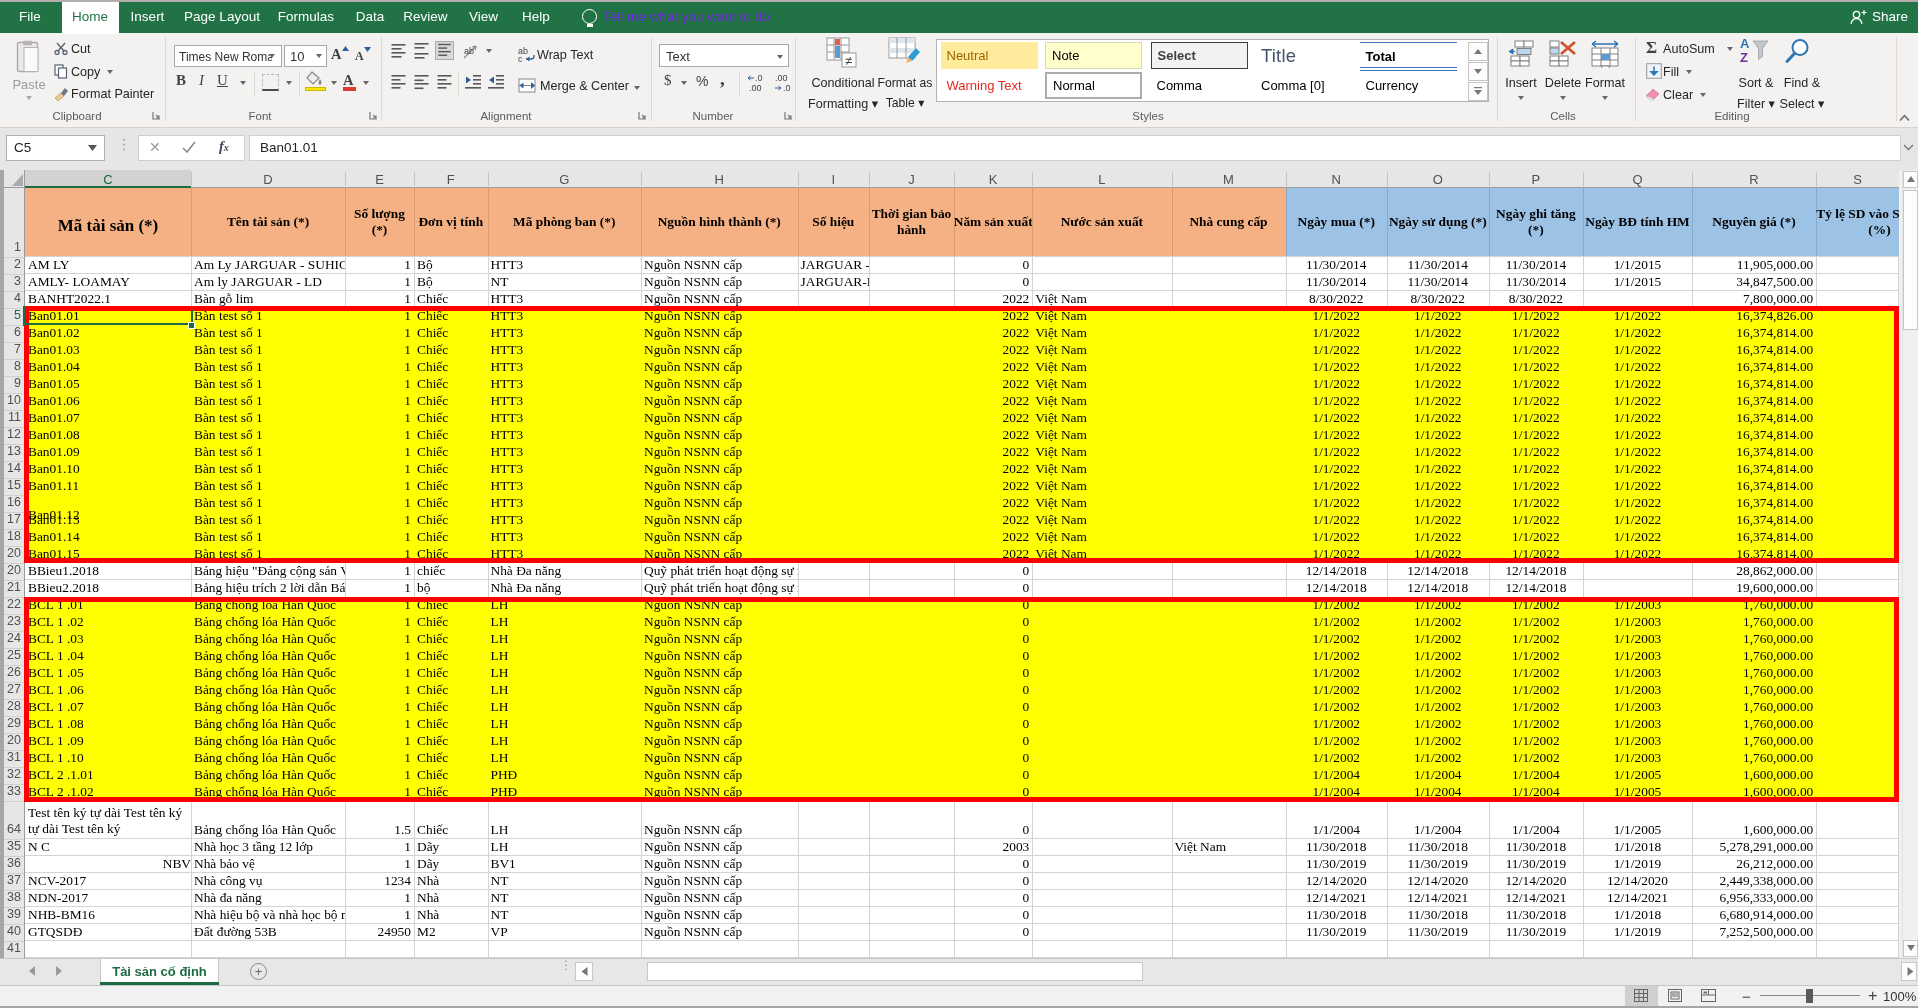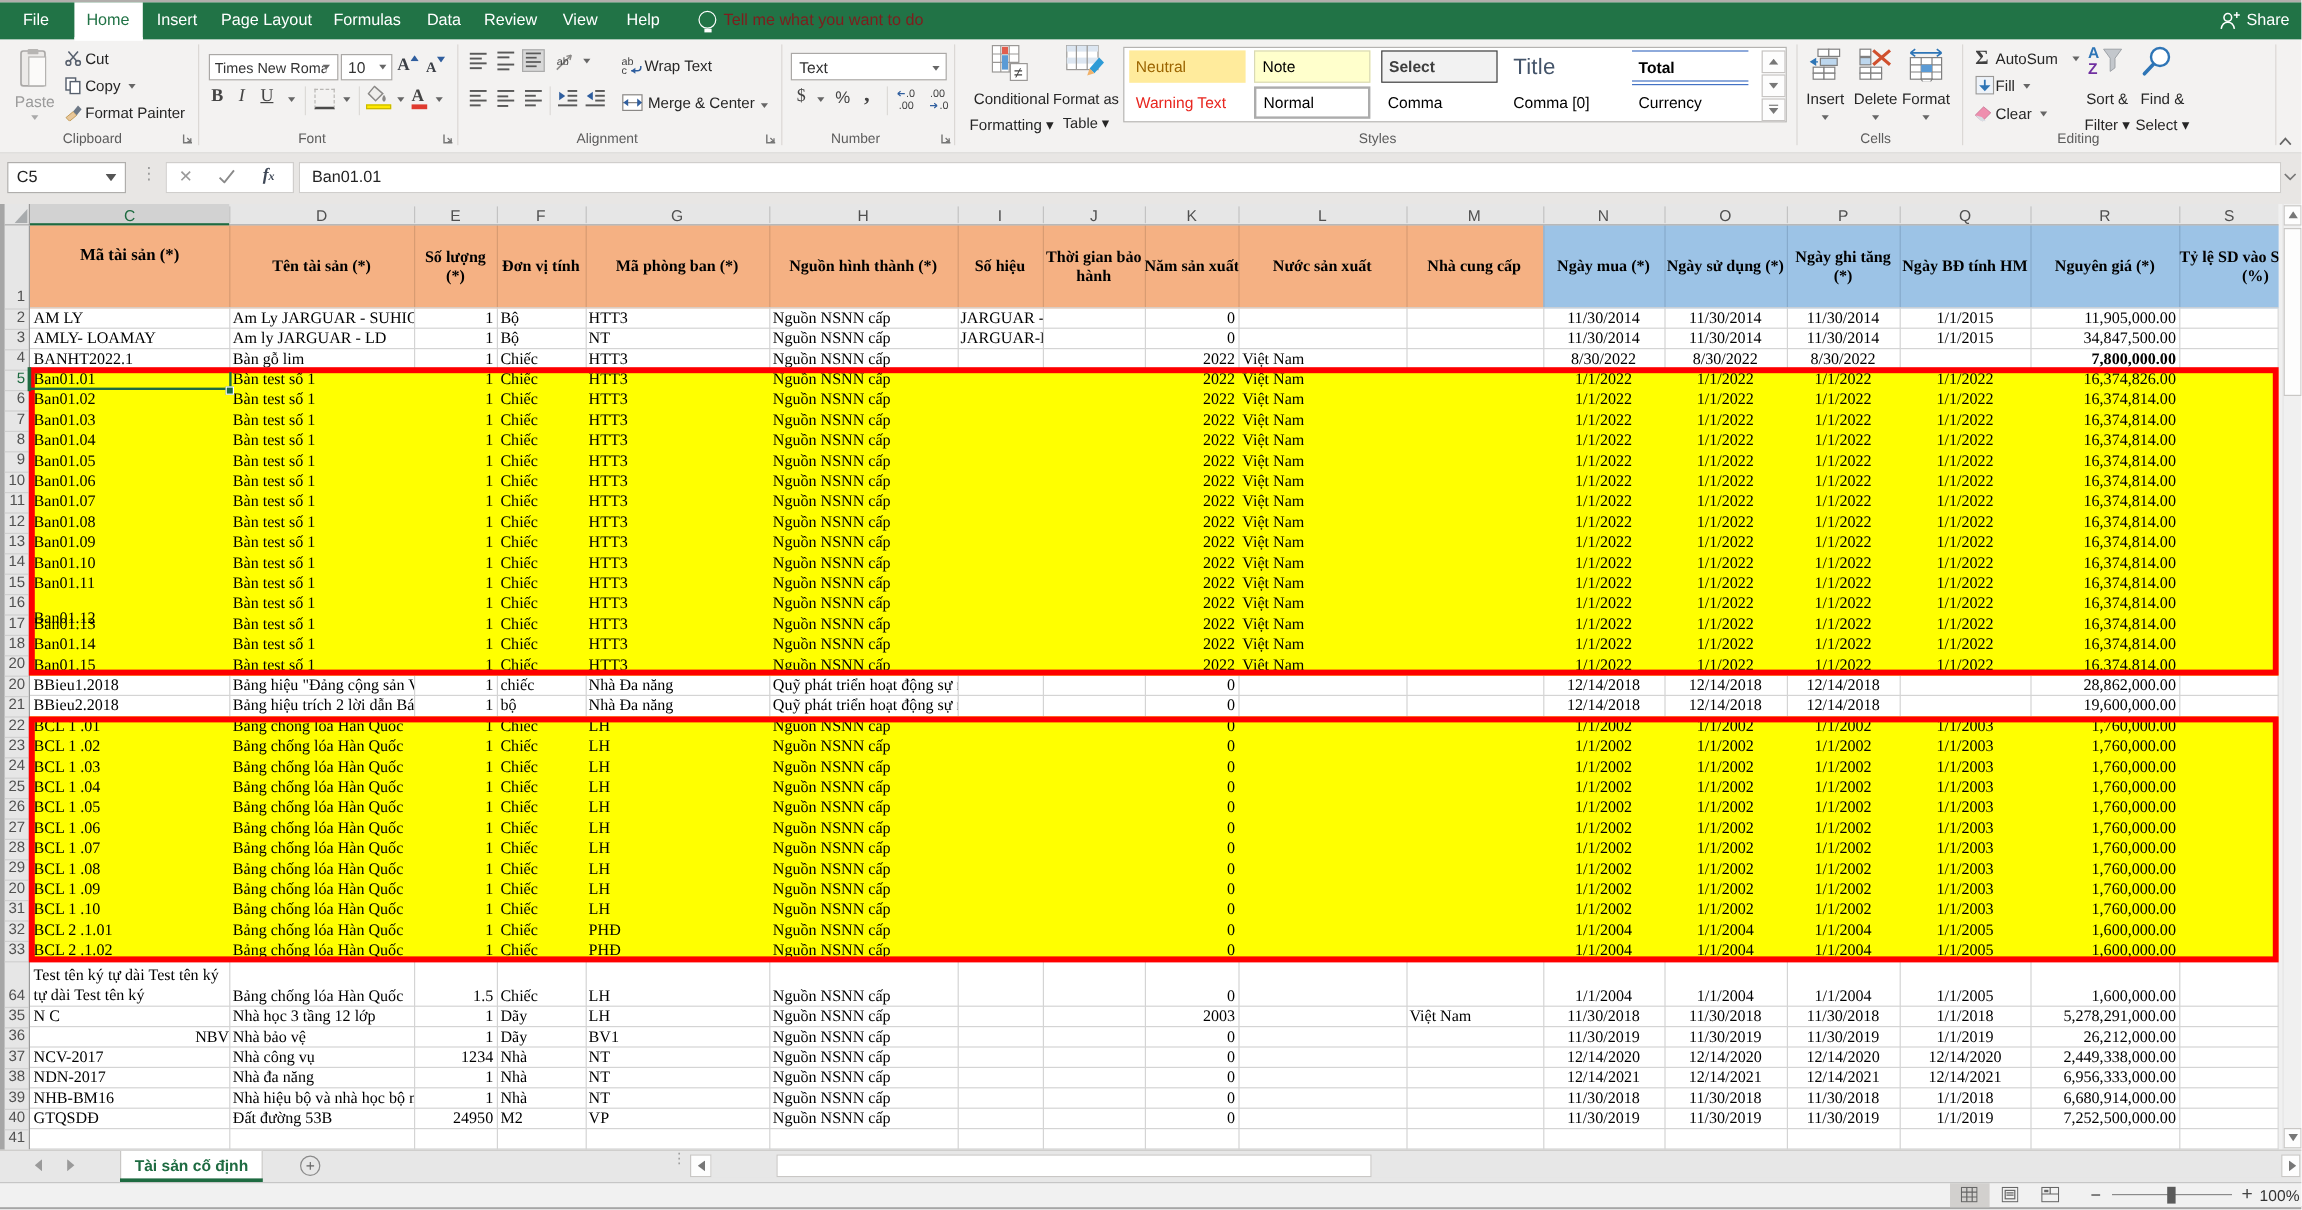--- a/index.html
+++ b/index.html
@@ -23,7 +23,7 @@
 <div class="a" style="left:536px;top:9px;width:160px;margin-left:-80px;text-align:center;font-size:13.5px;color:#fff;">Help</div>
 <div class="a" style="left:582px;top:9px;width:15px;height:15px;border:1.6px solid #fff;border-radius:50%;"></div>
 <div class="a" style="left:586.5px;top:24px;width:6px;height:2.5px;background:#fff"></div>
-<div class="a" style="left:603px;top:9px;font-size:13.5px;color:#7f1d1d">Tell me what you want to do</div>
+<div class="a" style="left:603px;top:9px;font-size:13.5px;color:#6d28d9">Tell me what you want to do</div>
 <svg class="a" style="left:1849px;top:8px" width="19" height="18" viewBox="0 0 19 18">
     <circle cx="7.5" cy="6.5" r="3.2" fill="none" stroke="#fff" stroke-width="1.3"></circle>
     <path d="M2 16 q1 -5.5 5.5 -5.5 q4.5 0 5.5 5.5" fill="none" stroke="#fff" stroke-width="1.3"></path>

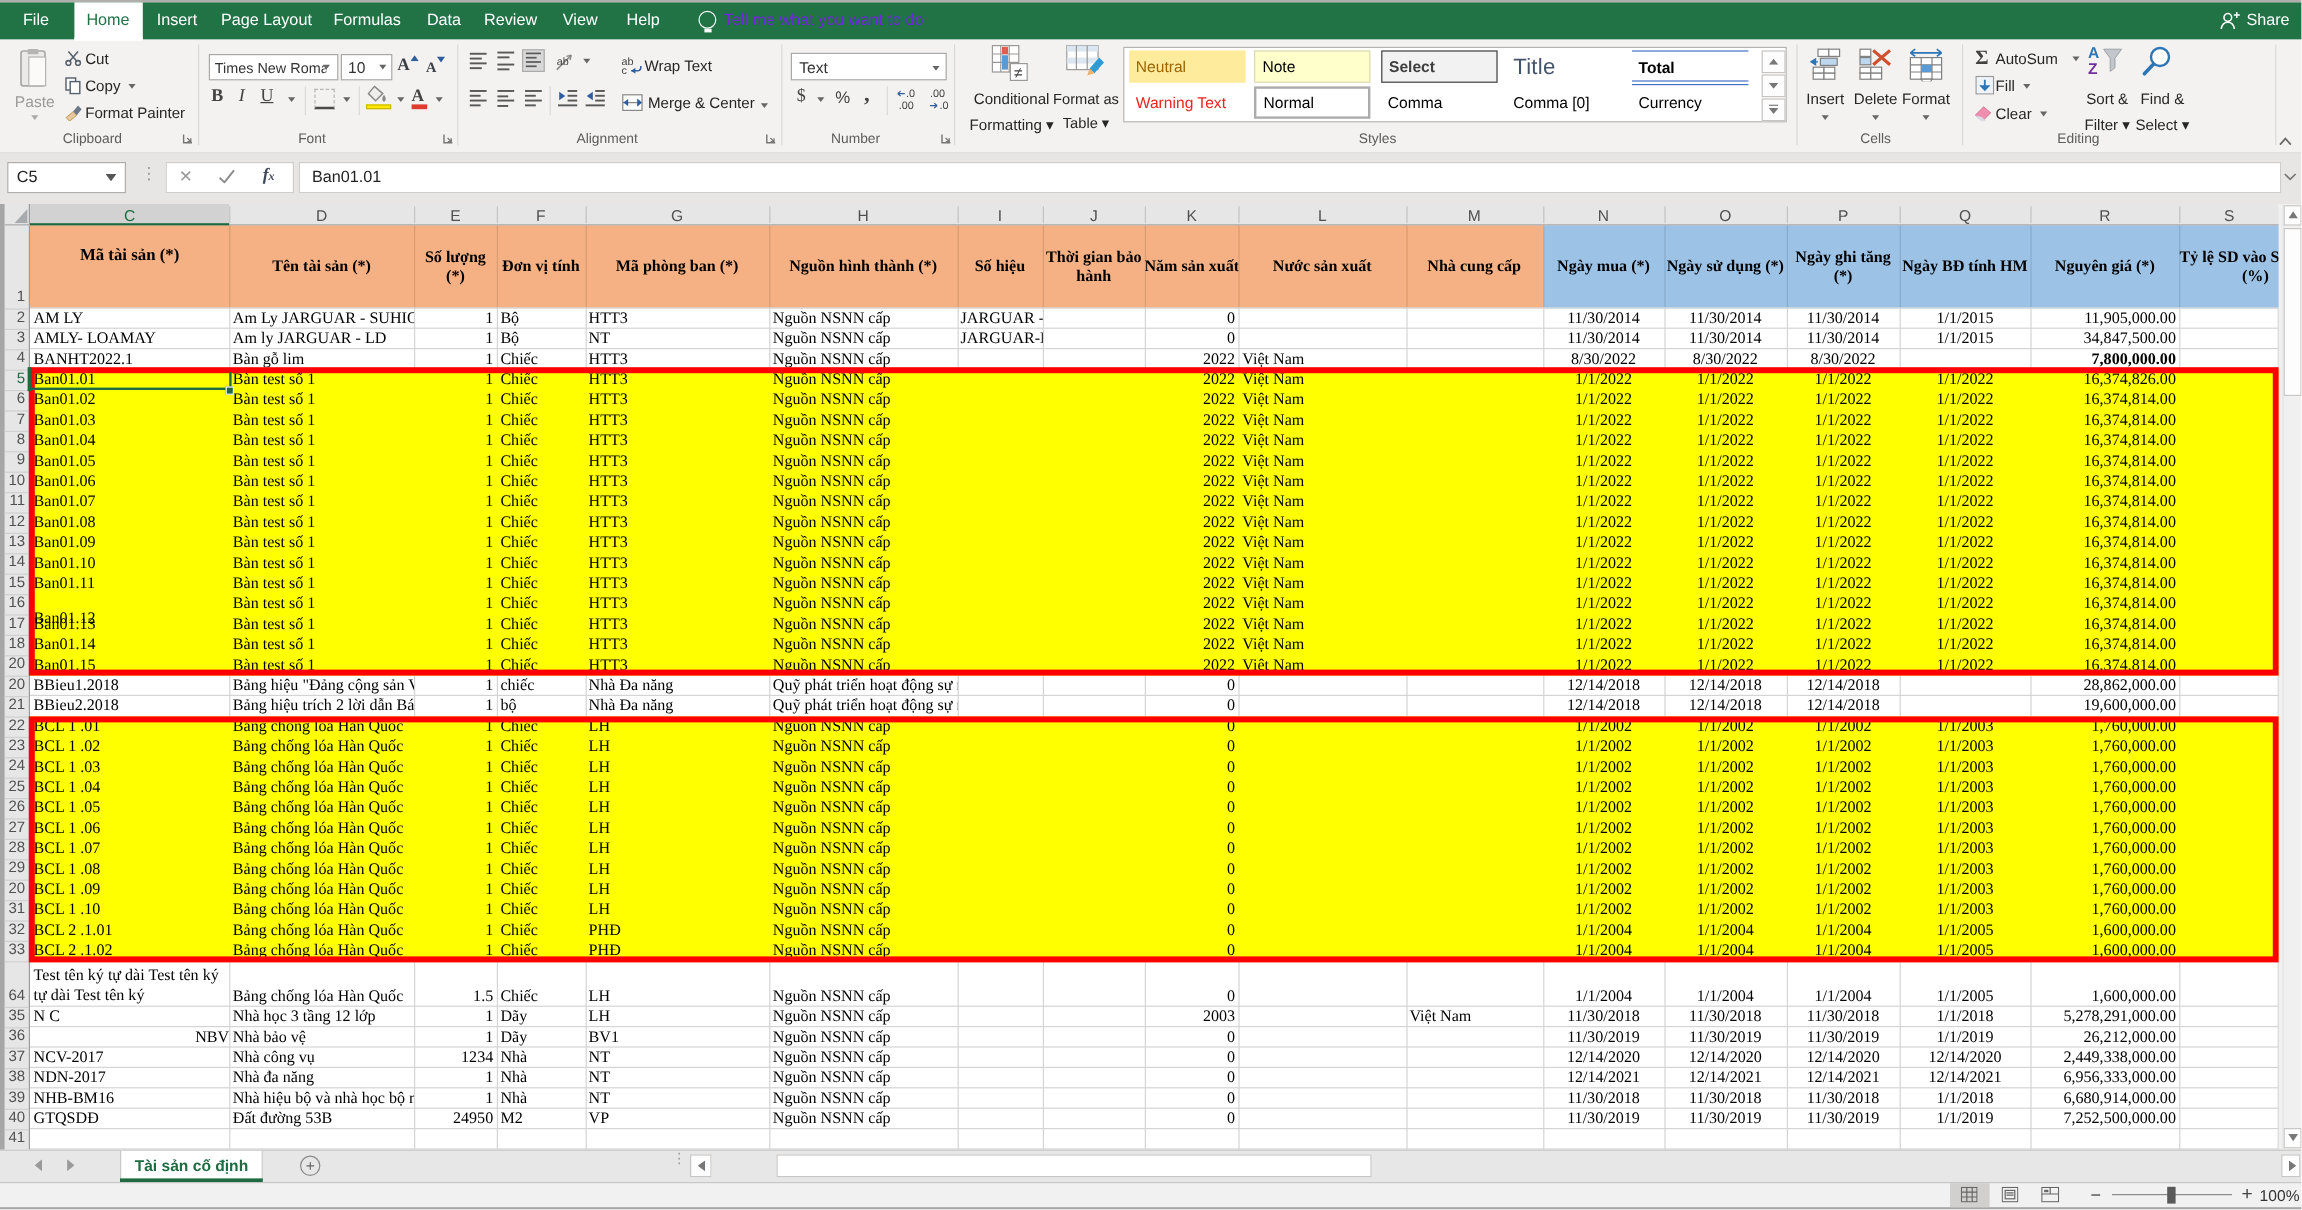--- a/index.html
+++ b/index.html
@@ -559,7 +559,7 @@
 <div class="a" style="left:1691.7px;top:800.5px;width:1px;height:157px;background:#d4d4d4"></div>
 <div class="a" style="left:1816.3px;top:800.5px;width:1px;height:157px;background:#d4d4d4"></div>
 <div class="a" style="left:1898px;top:800.5px;width:1px;height:157px;background:#d4d4d4"></div>
-<div class="a" style="left:25px;top:180px;width:166px;height:68px;display:flex;align-items:center;justify-content:center;text-align:center;font-weight:bold;font-family:'Liberation Serif',serif;font-size:14px;color:#000;line-height:16px;overflow:hidden;white-space:nowrap">
+<div class="a" style="left:25px;top:192px;width:166px;height:68px;display:flex;align-items:center;justify-content:center;text-align:center;font-weight:bold;font-family:'Liberation Serif',serif;font-size:17px;color:#000;line-height:16px;overflow:hidden;white-space:nowrap">
     <div>Mã tài sản (*)</div>
   </div>
 <div class="a" style="left:191px;top:188px;width:154px;height:68px;display:flex;align-items:center;justify-content:center;text-align:center;font-weight:bold;font-family:'Liberation Serif',serif;font-size:13.4px;color:#000;line-height:16px;overflow:hidden;white-space:nowrap">

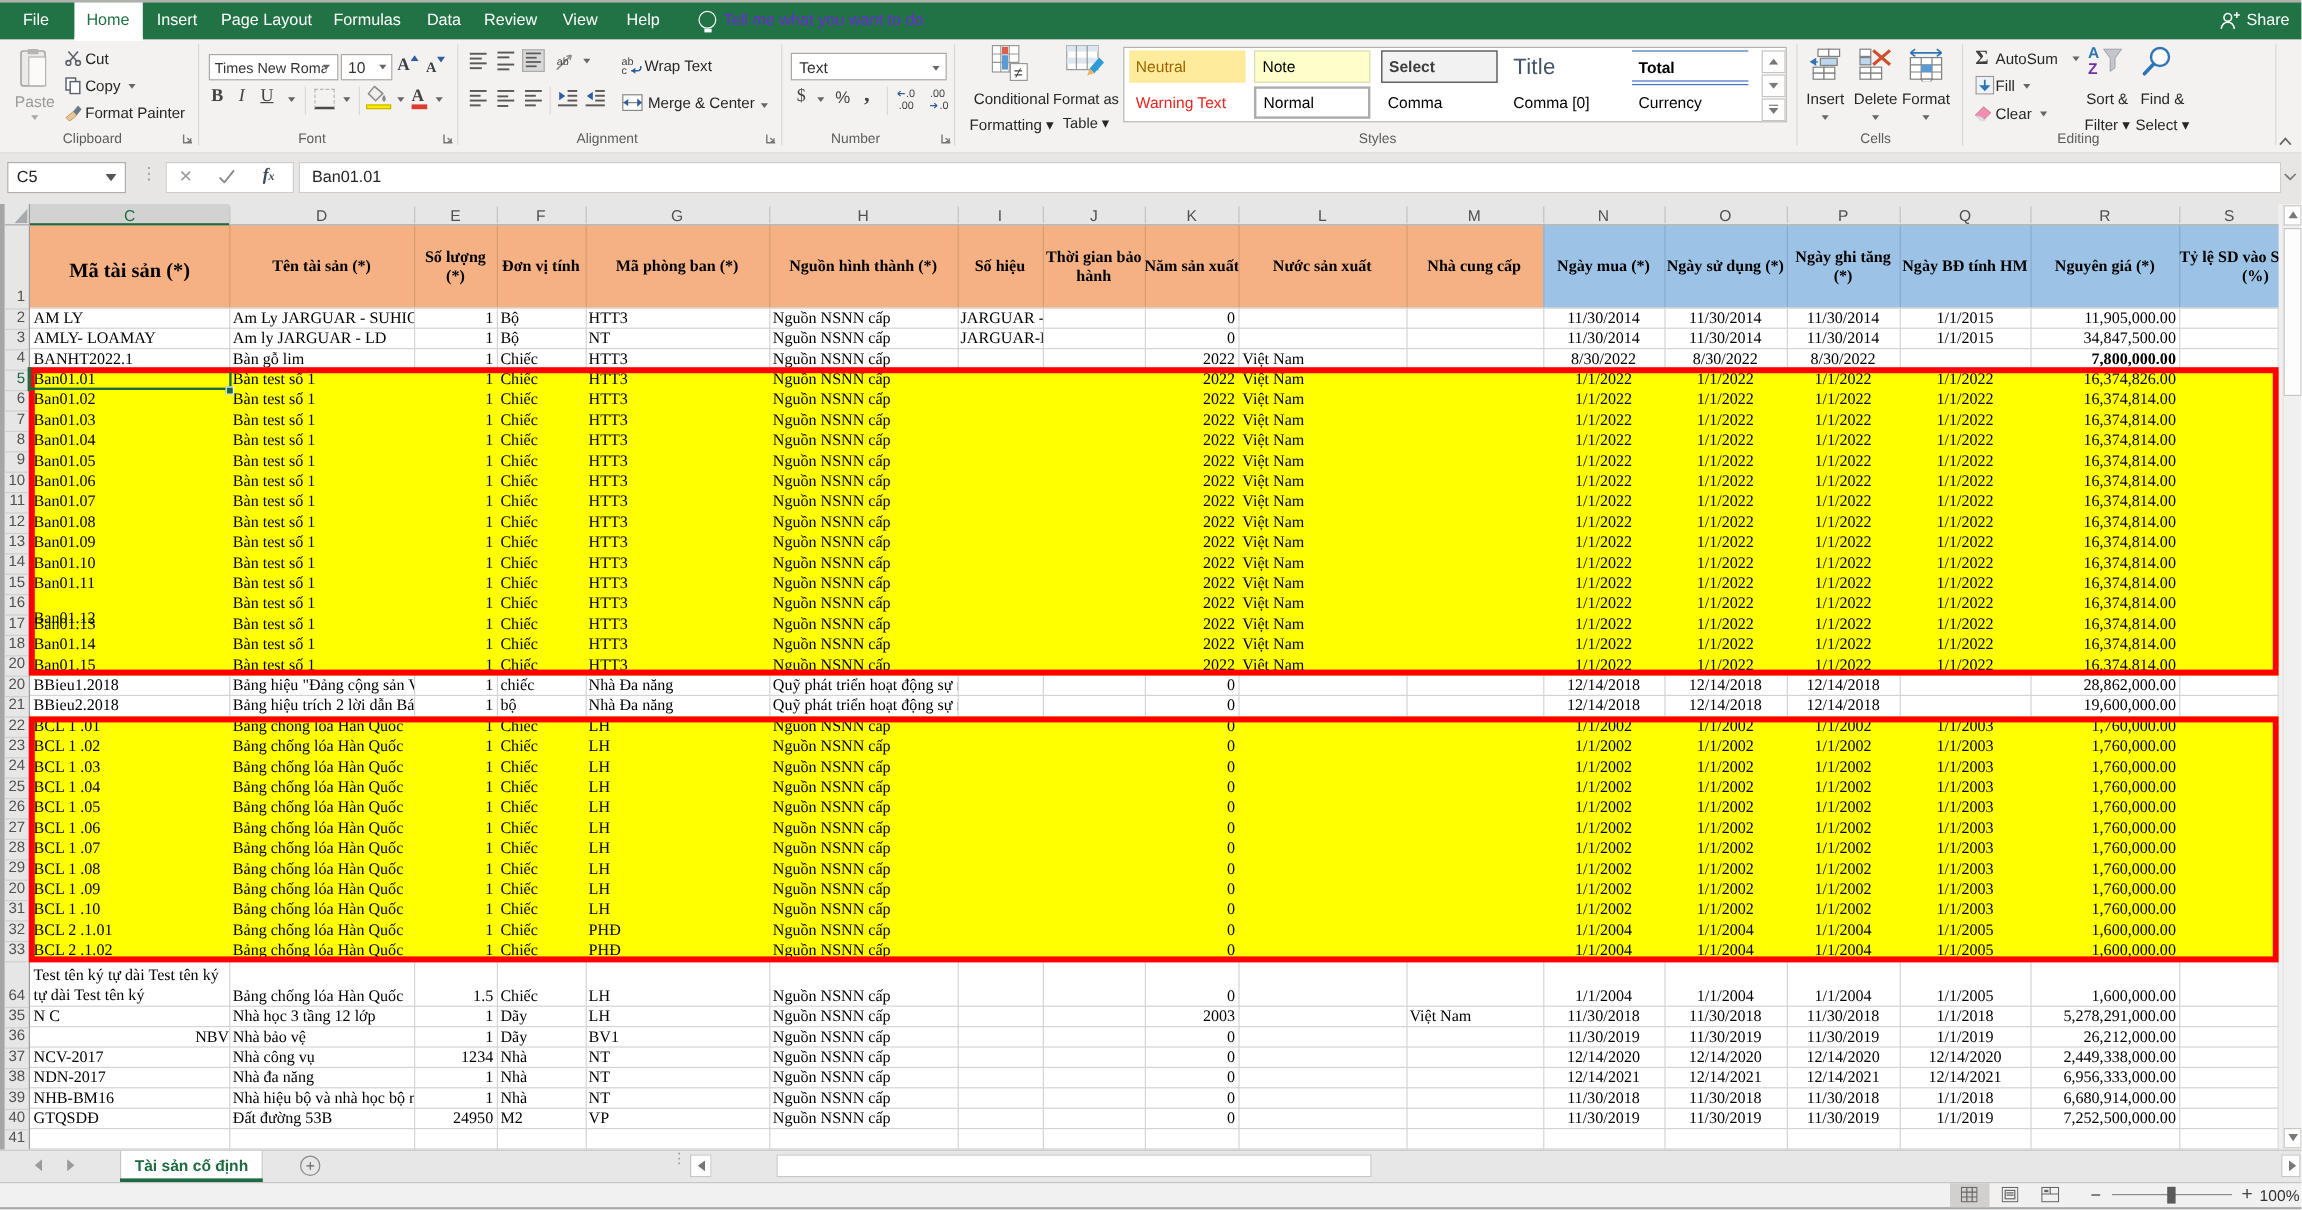--- a/index.html
+++ b/index.html
@@ -647,7 +647,7 @@
 <div class="a ser" style="left:1285.5px;top:291px;width:101.5px;height:16px;text-align:center;">8/30/2022</div>
 <div class="a ser" style="left:1387px;top:291px;width:101.5px;height:16px;text-align:center;">8/30/2022</div>
 <div class="a ser" style="left:1488.5px;top:291px;width:94.8px;height:16px;text-align:center;">8/30/2022</div>
-<div class="a ser" style="left:1691.7px;top:291px;width:124.6px;height:16px;text-align:right;padding-right:3px;font-weight:bold;">7,800,000.00</div>
+<div class="a ser" style="left:1691.7px;top:291px;width:124.6px;height:16px;text-align:right;padding-right:3px;">7,800,000.00</div>
 <div class="a ser" style="left:25px;top:308px;width:166px;height:16px;text-align:left;padding-left:3px;">Ban01.01</div>
 <div class="a ser" style="left:191px;top:308px;width:154px;height:16px;text-align:left;padding-left:3px;">Bàn test số 1</div>
 <div class="a ser" style="left:345px;top:308px;width:69px;height:16px;text-align:right;padding-right:3px;">1</div>

